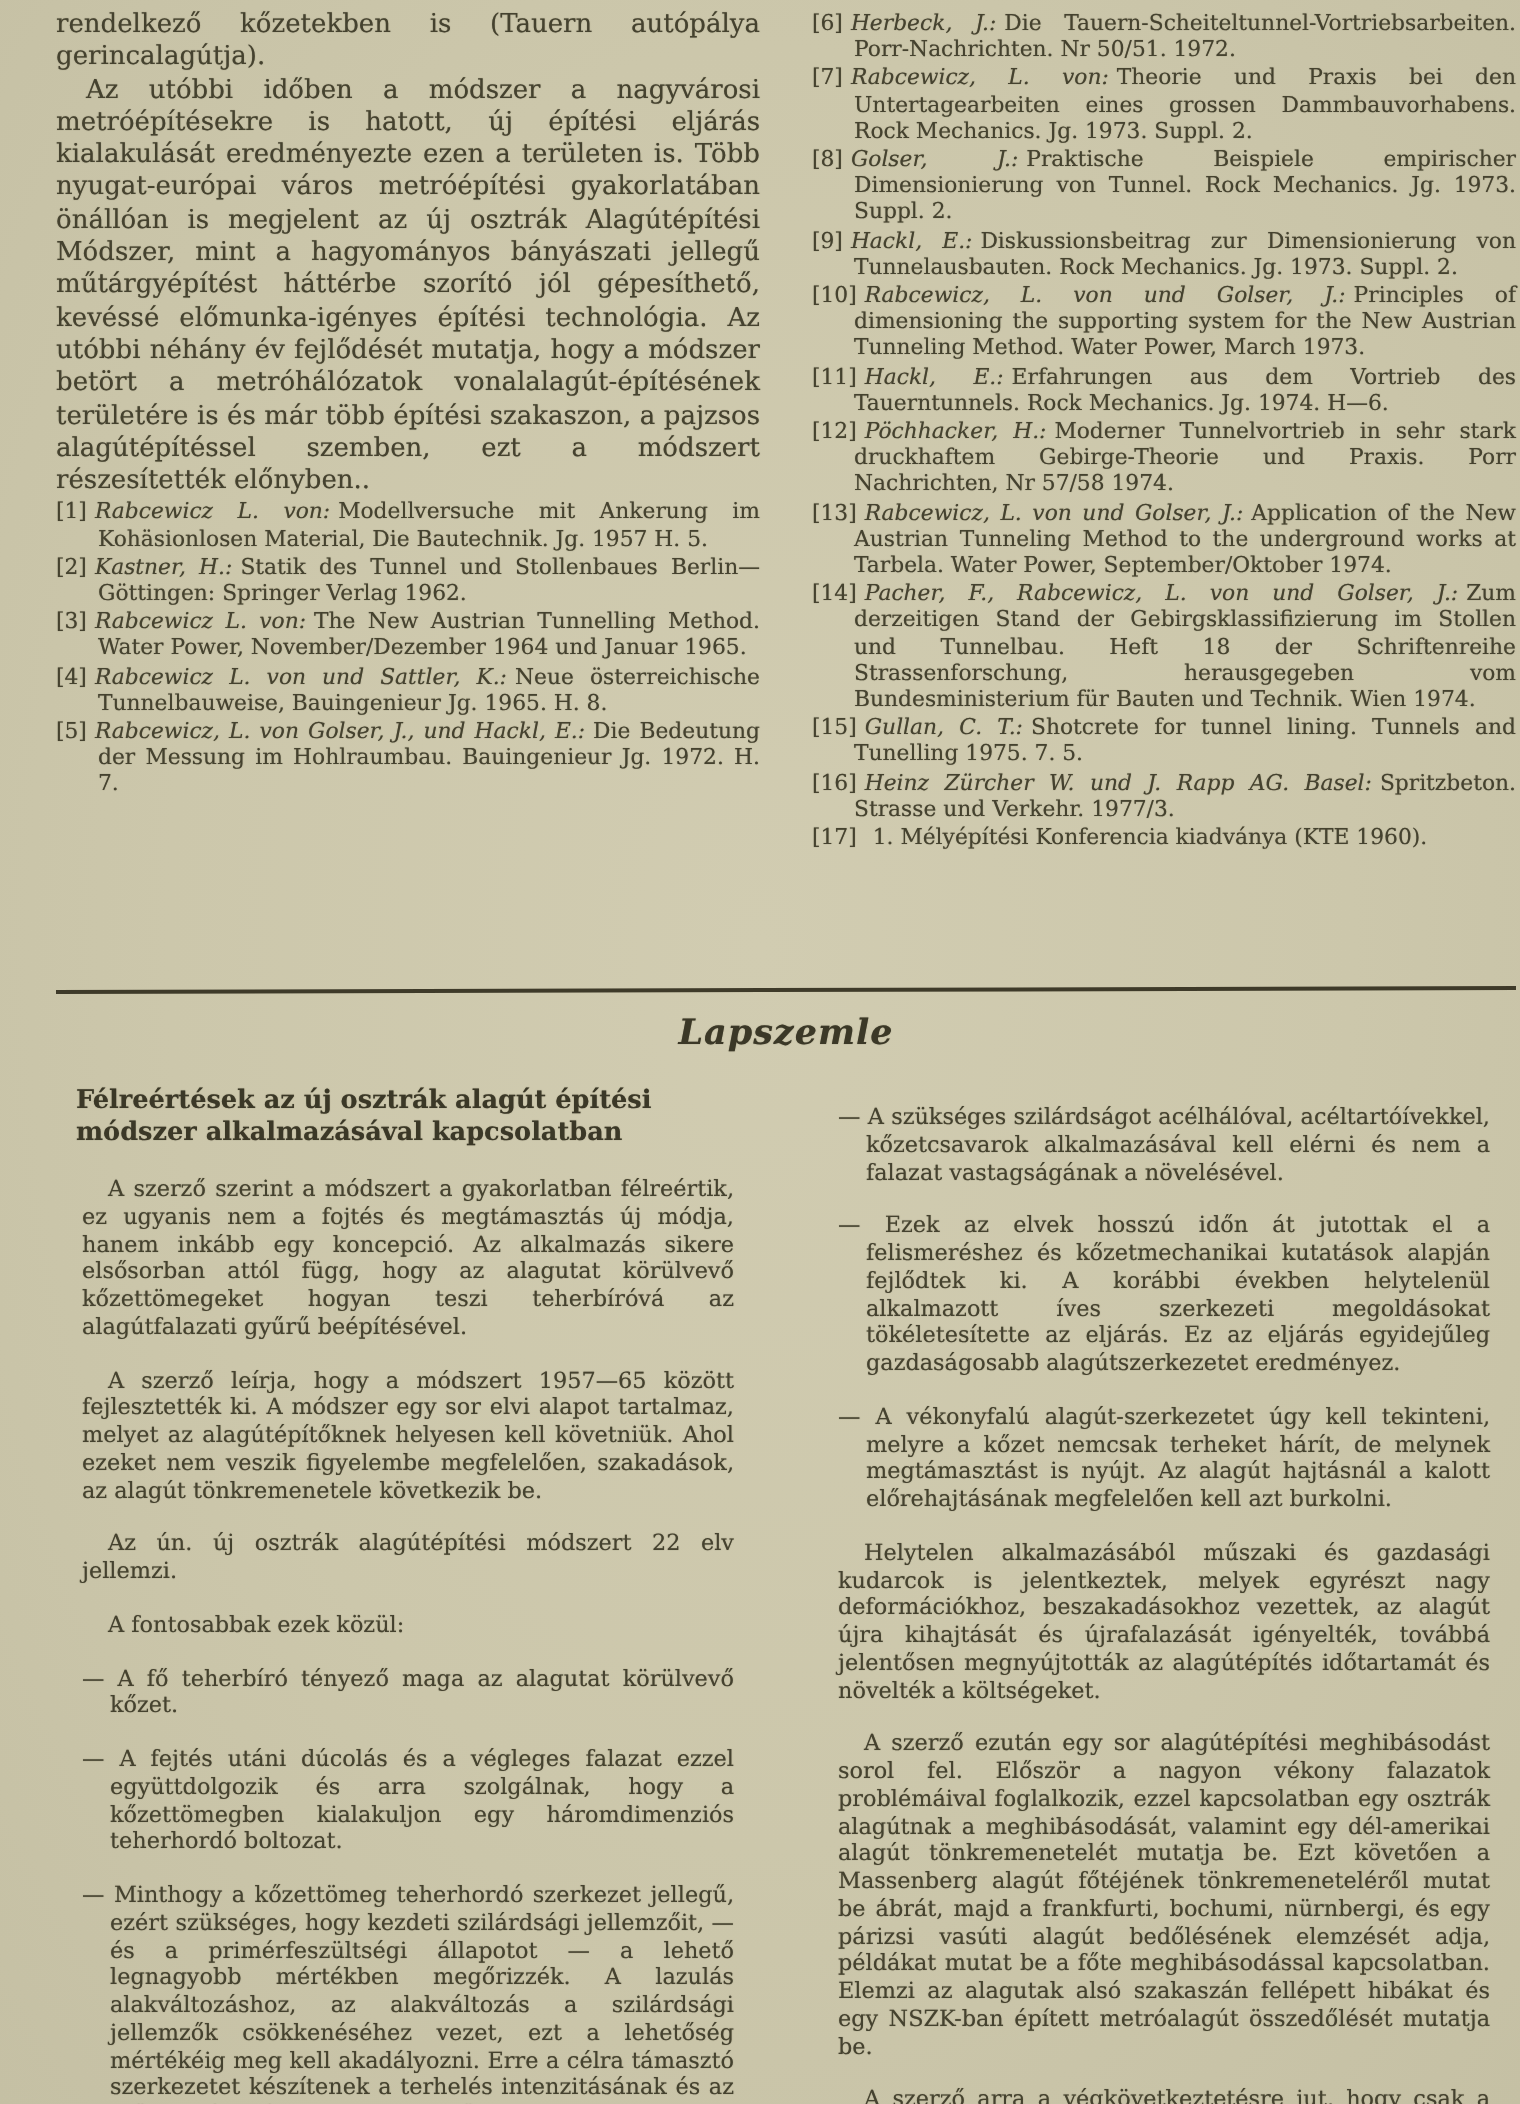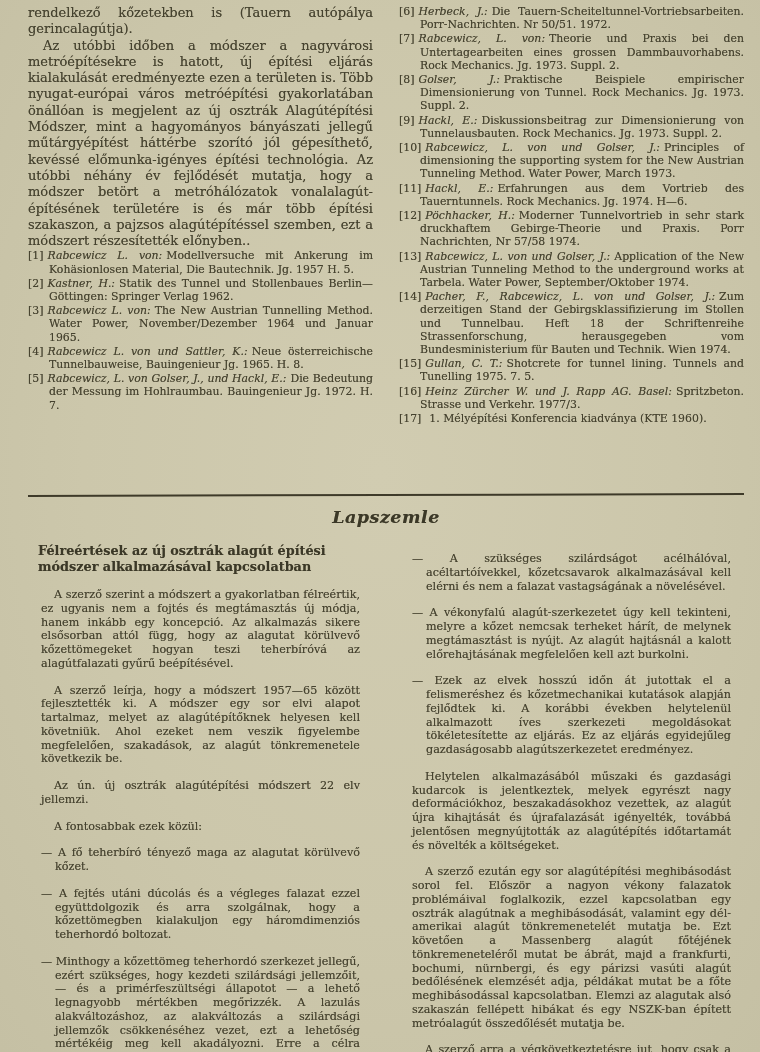--- a/index.html
+++ b/index.html
@@ -10,7 +10,7 @@
   }
   .page{
     width:760px;height:1052px;box-sizing:border-box;
-    padding:5px 16px 0 28px;
+    padding:5px 2px 0 28px;
     background:radial-gradient(ellipse at 50% 45%, #d1ccb1 0%, #ccc7ab 55%, #c5c0a4 100%);
     color:#45422f;
     text-shadow:0 0 .5px rgba(62,57,36,.55);

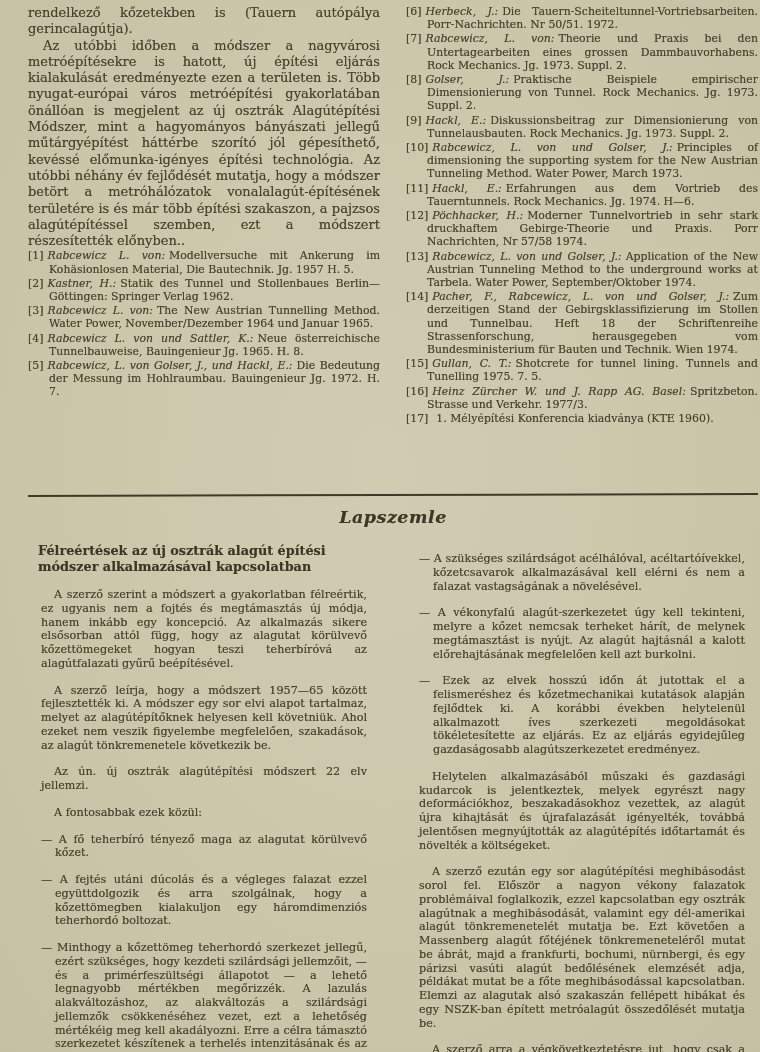--- a/index.html
+++ b/index.html
@@ -155,9 +155,9 @@
 
           <p class="bullet">— A szükséges szilárdságot acélhálóval, acéltartóívekkel, kőzetcsavarok alkalmazásával kell elérni és nem a falazat vastagságának a növelésével.</p>
 
+          <p class="bullet">— Ezek az elvek hosszú időn át jutottak el a felismeréshez és kőzetmechanikai kutatások alapján fejlődtek ki. A korábbi években helytelenül alkalmazott íves szerkezeti megoldásokat tökéletesítette az eljárás. Ez az eljárás egyidejűleg gazdaságosabb alagútszerkezetet eredményez.</p>
+
           <p class="bullet">— A vékonyfalú alagút-szerkezetet úgy kell tekinteni, melyre a kőzet nemcsak terheket hárít, de melynek megtámasztást is nyújt. Az alagút hajtásnál a kalott előrehajtásának megfelelően kell azt burkolni.</p>
-
-          <p class="bullet">— Ezek az elvek hosszú időn át jutottak el a felismeréshez és kőzetmechanikai kutatások alapján fejlődtek ki. A korábbi években helytelenül alkalmazott íves szerkezeti megoldásokat tökéletesítette az eljárás. Ez az eljárás egyidejűleg gazdaságosabb alagútszerkezetet eredményez.</p>
 
           <p class="para">Helytelen alkalmazásából műszaki és gazdasági kudarcok is jelentkeztek, melyek egyrészt nagy deformációkhoz, beszakadásokhoz vezettek, az alagút újra kihajtását és újrafalazását igényelték, továbbá jelentősen megnyújtották az alagútépítés időtartamát és növelték a költségeket.</p>
 

